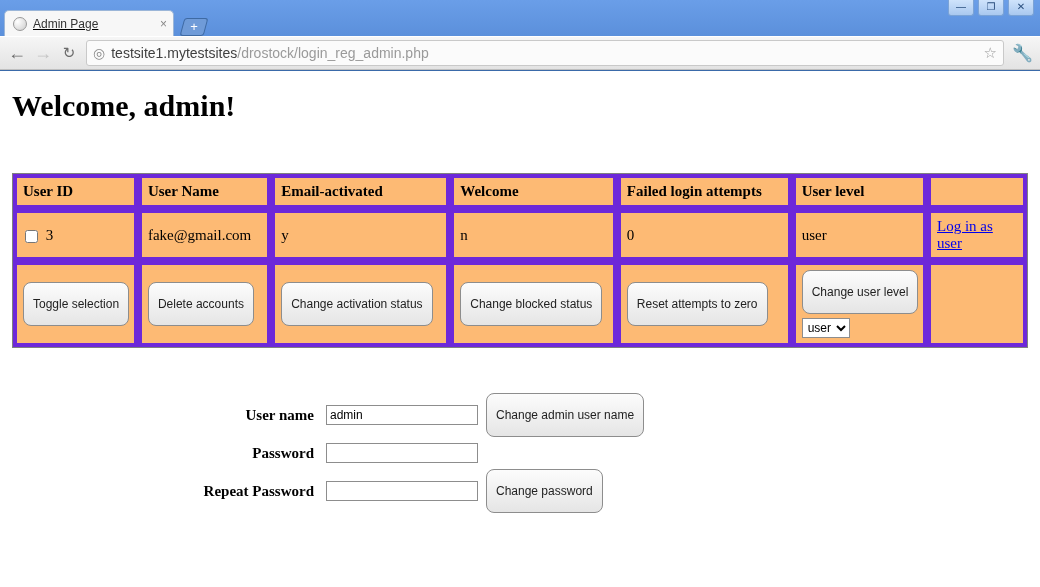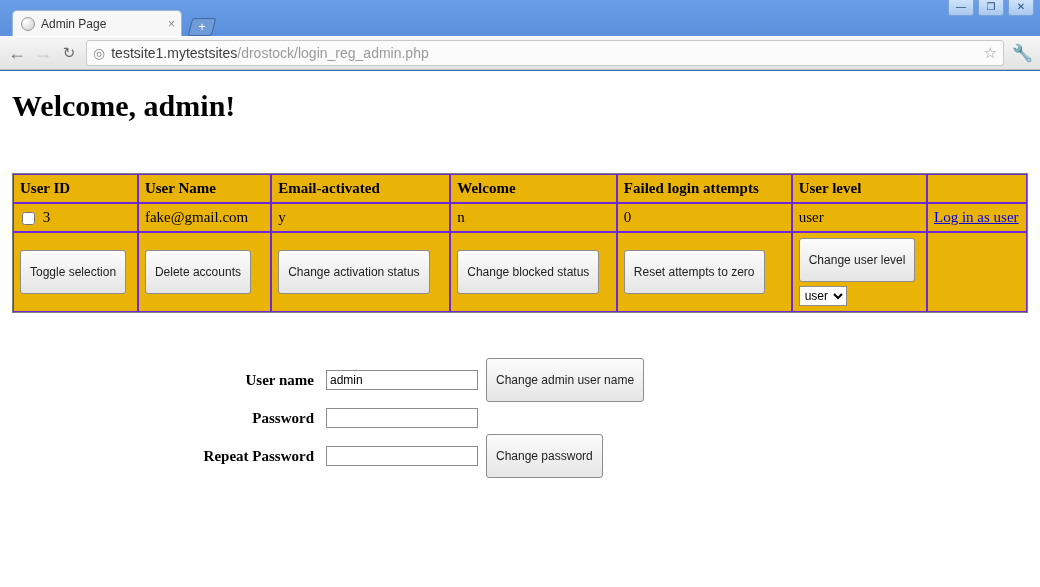--- a/index.html
+++ b/index.html
@@ -43,8 +43,9 @@
   .tab-strip {
     display: flex;
     align-items: flex-end;
-    padding: 0 0 0 12px;
+    padding: 0 0 0 4px;
     height: 28px;
+    text-decoration: underline;
   }
   .tab {
     background: #f7f7f7;

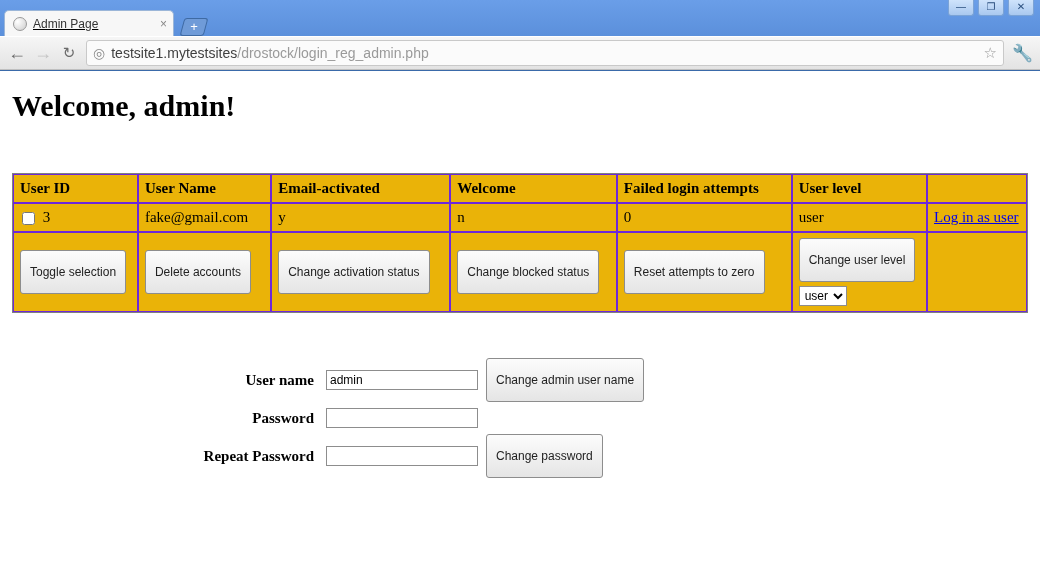--- a/index.html
+++ b/index.html
@@ -172,11 +172,11 @@
     font-size: 15px;
   }
   table.user-grid td, table.user-grid th {
-    border: 1px solid #6d28d9;
+    border: 4px solid #6d28d9;
     padding: 5px 6px;
     text-align: left;
     vertical-align: middle;
-    background: #eab308;
+    background: #fdba74;
   }
   table.user-grid th {
     font-weight: bold;

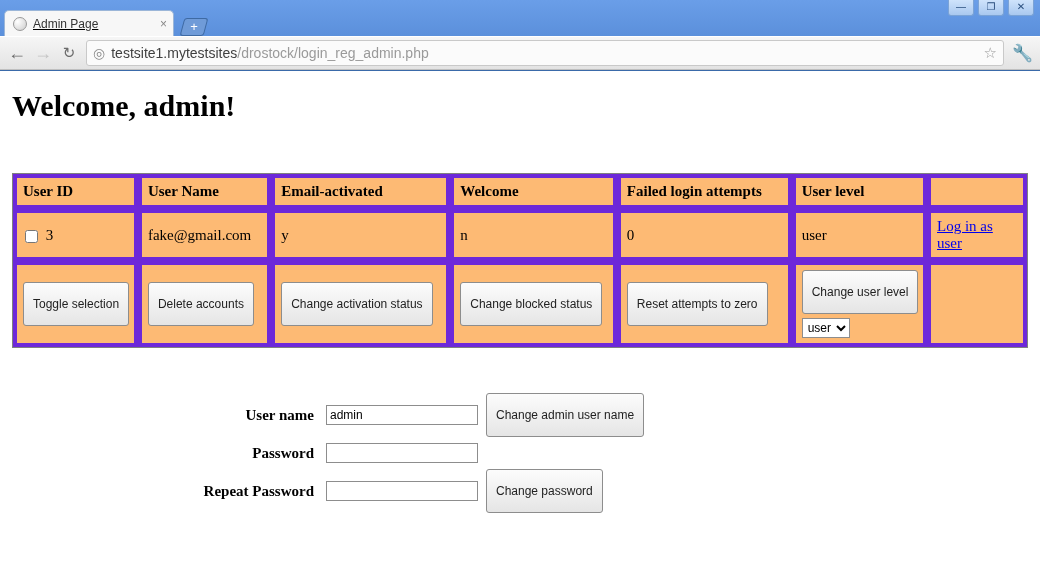--- a/index.html
+++ b/index.html
@@ -202,7 +202,7 @@
     color: #222;
     background: linear-gradient(#fcfcfc, #e5e5e5);
     border: 1px solid #8d8d8d;
-    border-radius: 3px;
+    border-radius: 8px;
     padding: 14px 9px;
     cursor: pointer;
     white-space: nowrap;

